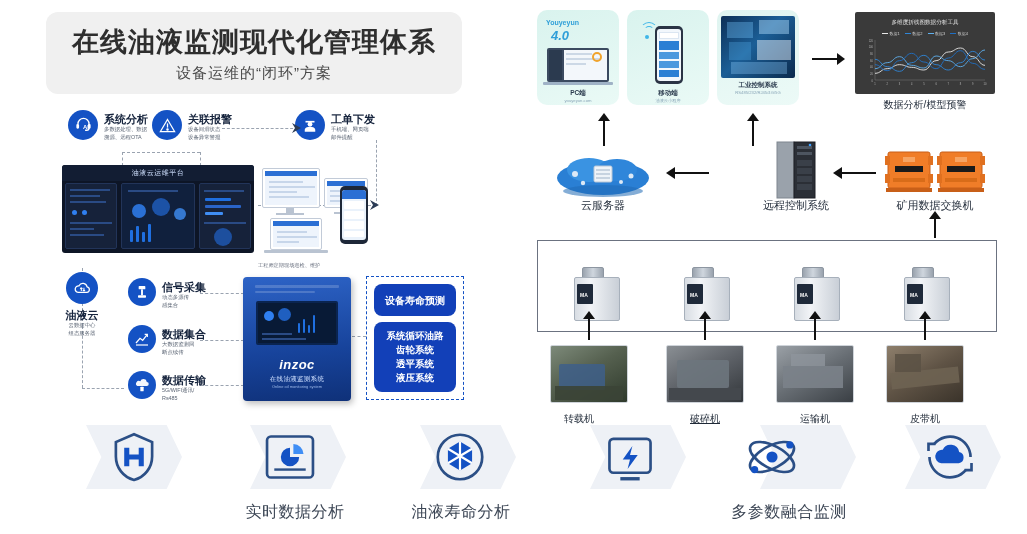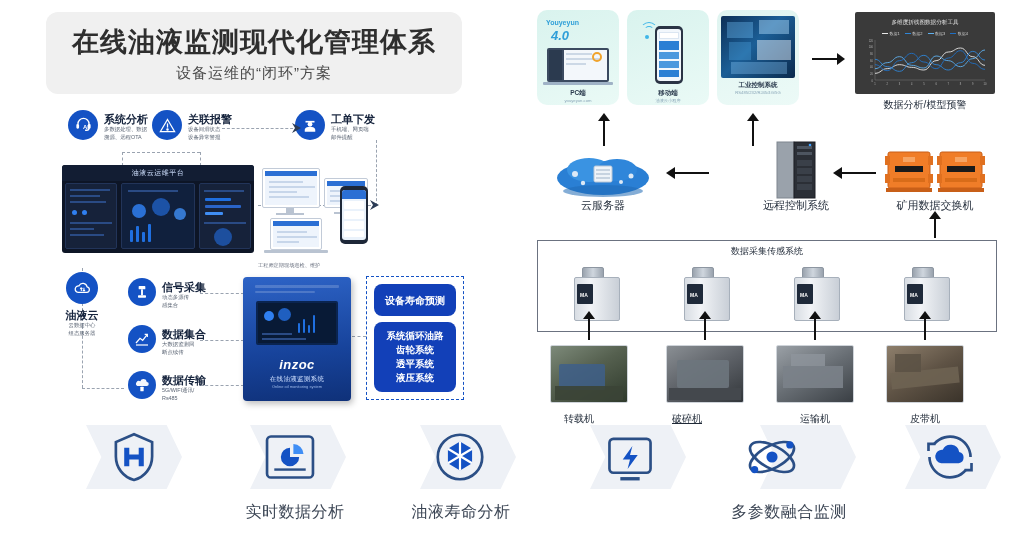--- a/index.html
+++ b/index.html
@@ -633,7 +633,6 @@
   </svg>
 
   <div class="sensor-frame">
-    <div class="sensor-frame-title">数据采集传感系统</div>
 
     <div class="sensor-unit" style="left:20px;">
       <div class="sensor-cap"></div>

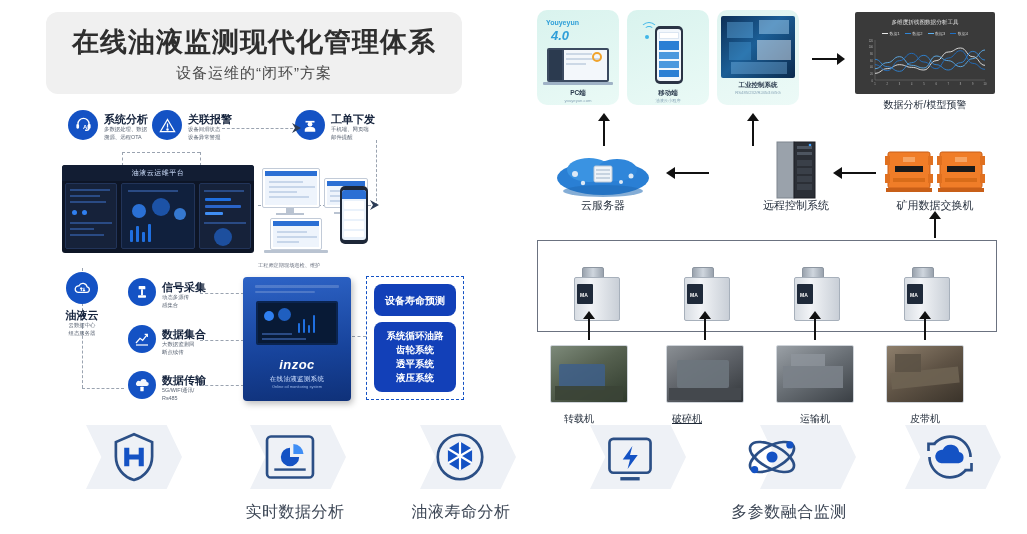--- a/index.html
+++ b/index.html
@@ -703,7 +703,7 @@
   </div>
 
   <div class="equip-label" style="left:540px;">转载机</div>
-  <div class="equip-label" style="left:648px;text-decoration:underline;">破碎机</div>
+  <div class="equip-label" style="left:666px;text-decoration:underline;">破碎机</div>
   <div class="equip-label" style="left:776px;">运输机</div>
   <div class="equip-label" style="left:886px;">皮带机</div>
 

